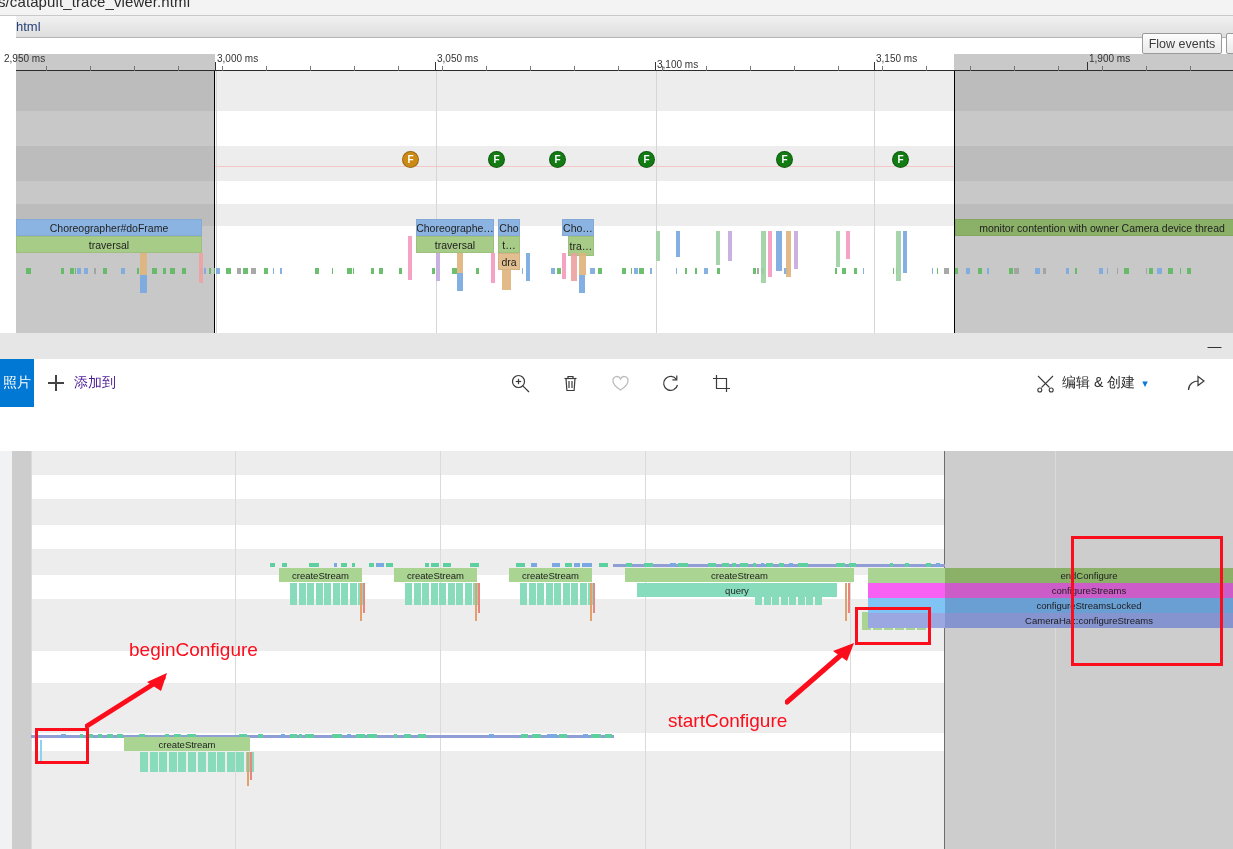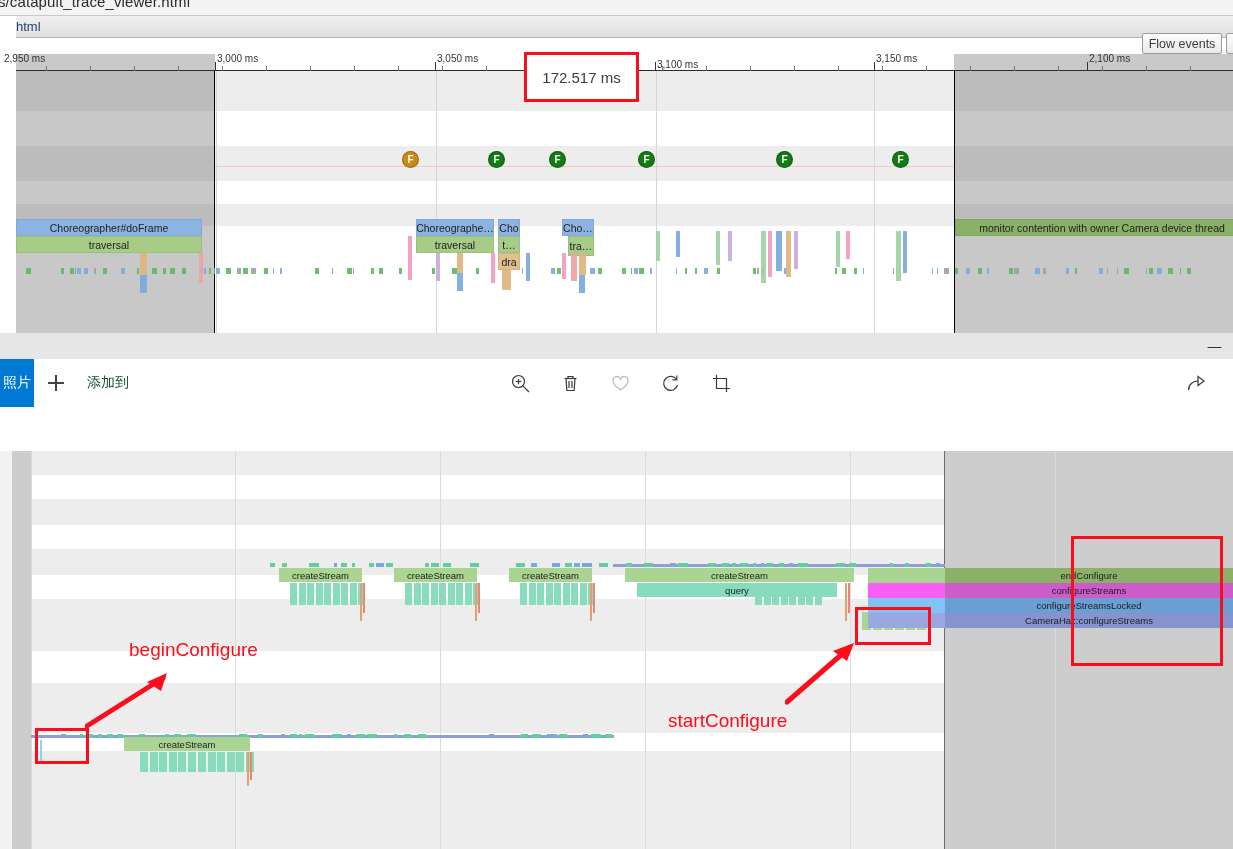--- a/index.html
+++ b/index.html
@@ -198,7 +198,7 @@
       <div class="tick major" style="left: 858px;"></div>
       <div class="lbl" style="left: 858px;">3,150 ms</div>
       <div class="tick major" style="left: 1071px;"></div>
-      <div class="lbl" style="left: 1071px;">2,100 ms</div>
+      <div class="lbl" style="left: 1071px;">1,900 ms</div>
       <div class="tick minor" style="left: 30px;"></div>
       <div class="tick minor" style="left: 74px;"></div>
       <div class="tick minor" style="left: 118px;"></div>

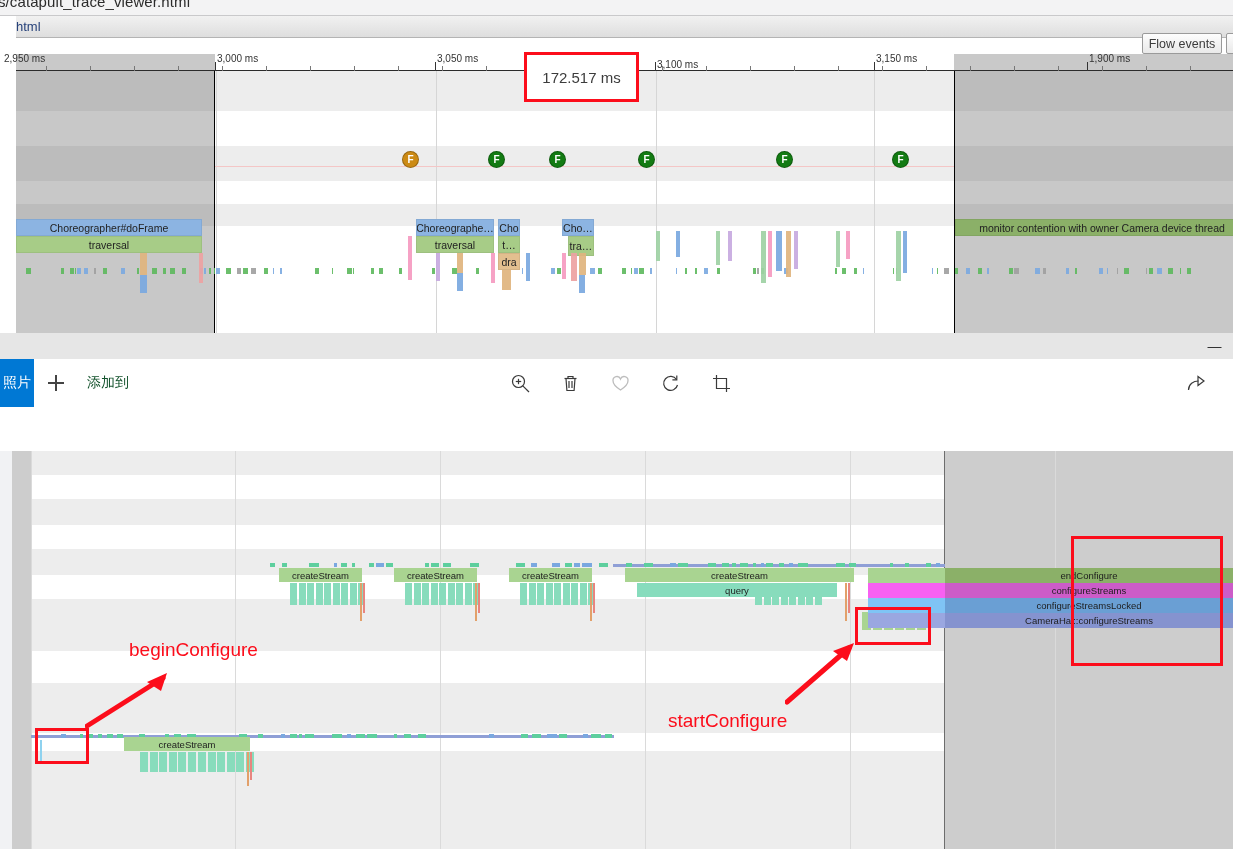--- a/index.html
+++ b/index.html
@@ -391,9 +391,6 @@
       <div style="position: absolute; left: 0px; top: 271px; width: 1233px; height: 2px; background: rgb(47, 111, 191);"></div>
     </div>
 
-  <div id="measure-callout">
-    <span id="measure-value">172.517 ms</span>
-  </div>
 </div>
 
 <div class="abs" id="photos-app">

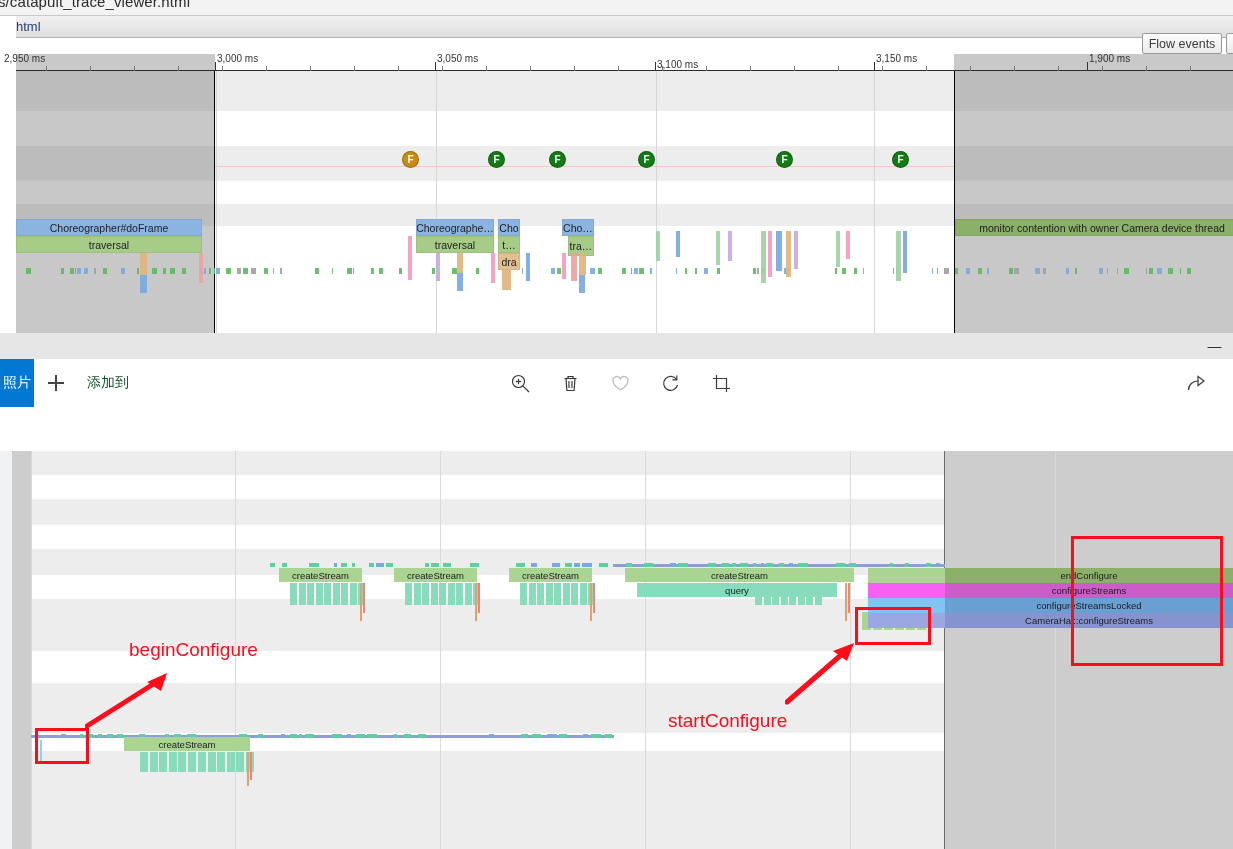--- a/index.html
+++ b/index.html
@@ -120,8 +120,8 @@
   }
   #add-to-btn {
     position:absolute; left:48px; top:26px; height:48px;
-    display:flex; align-items:center; gap:23px;
-    font-size:14px; color:#14532d;
+    display:flex; align-items:center; gap:10px;
+    font-size:14px; color:#4c1d95;
   }
   .plus-ico { display:inline-block; width:16px; height:16px; position:relative; }
   .plus-ico:before, .plus-ico:after { content:""; position:absolute; background:#444; }

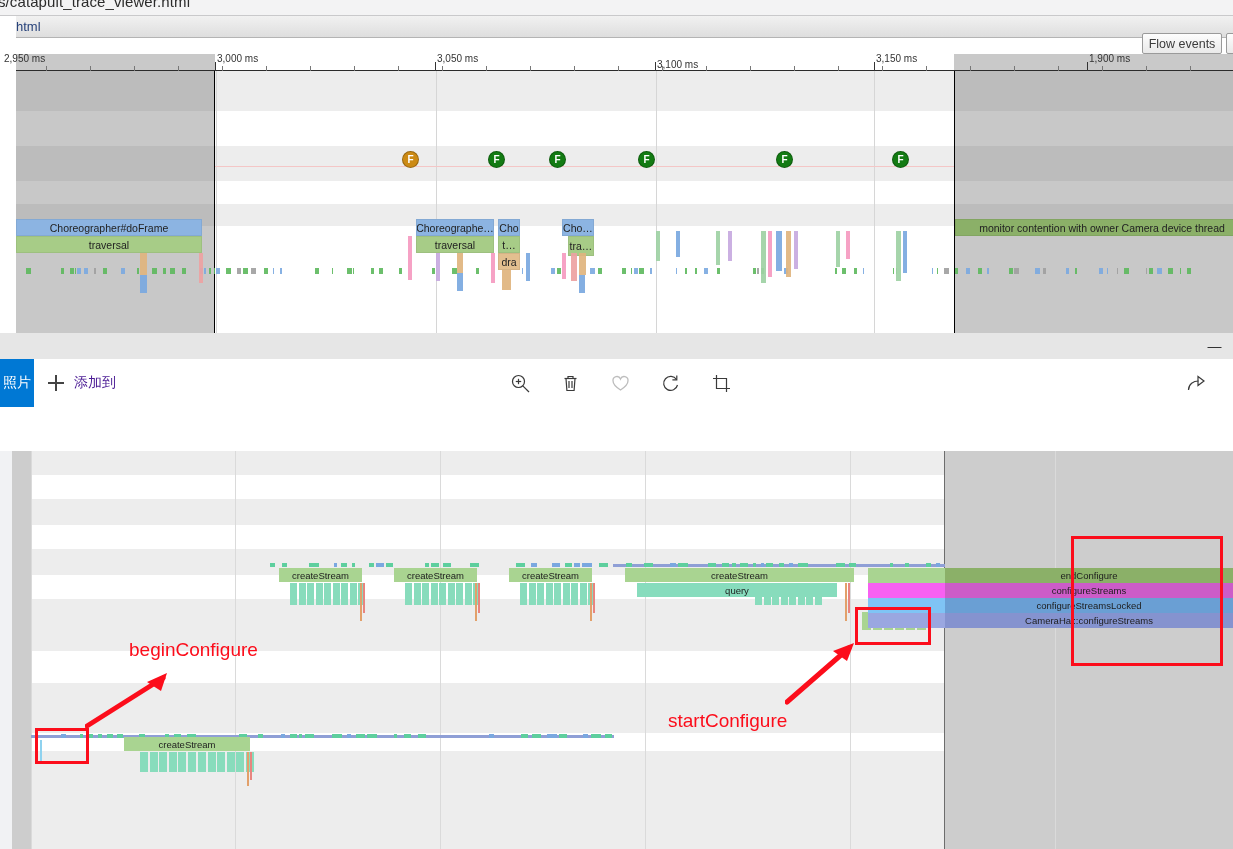--- a/index.html
+++ b/index.html
@@ -439,6 +439,16 @@
     </svg>
   </div>
 
+  <div id="edit-create-btn">
+    <svg width="19" height="19" viewBox="0 0 19 19" fill="none" stroke="#3a3a3a" stroke-width="1.1">
+      <path d="M2 2l11.5 11.5"></path>
+        <path d="M17 2L5.5 13.5"></path>
+      <circle cx="3.8" cy="16" r="2"></circle>
+        <circle cx="15.2" cy="16" r="2"></circle>
+    </svg>
+    <span>编辑 &amp; 创建</span>
+    <span class="chev">▾</span>
+  </div>
 
   <div id="share-btn">
     <svg width="21" height="21" viewBox="0 0 21 21" fill="none" stroke="#3a3a3a" stroke-width="1.2">

